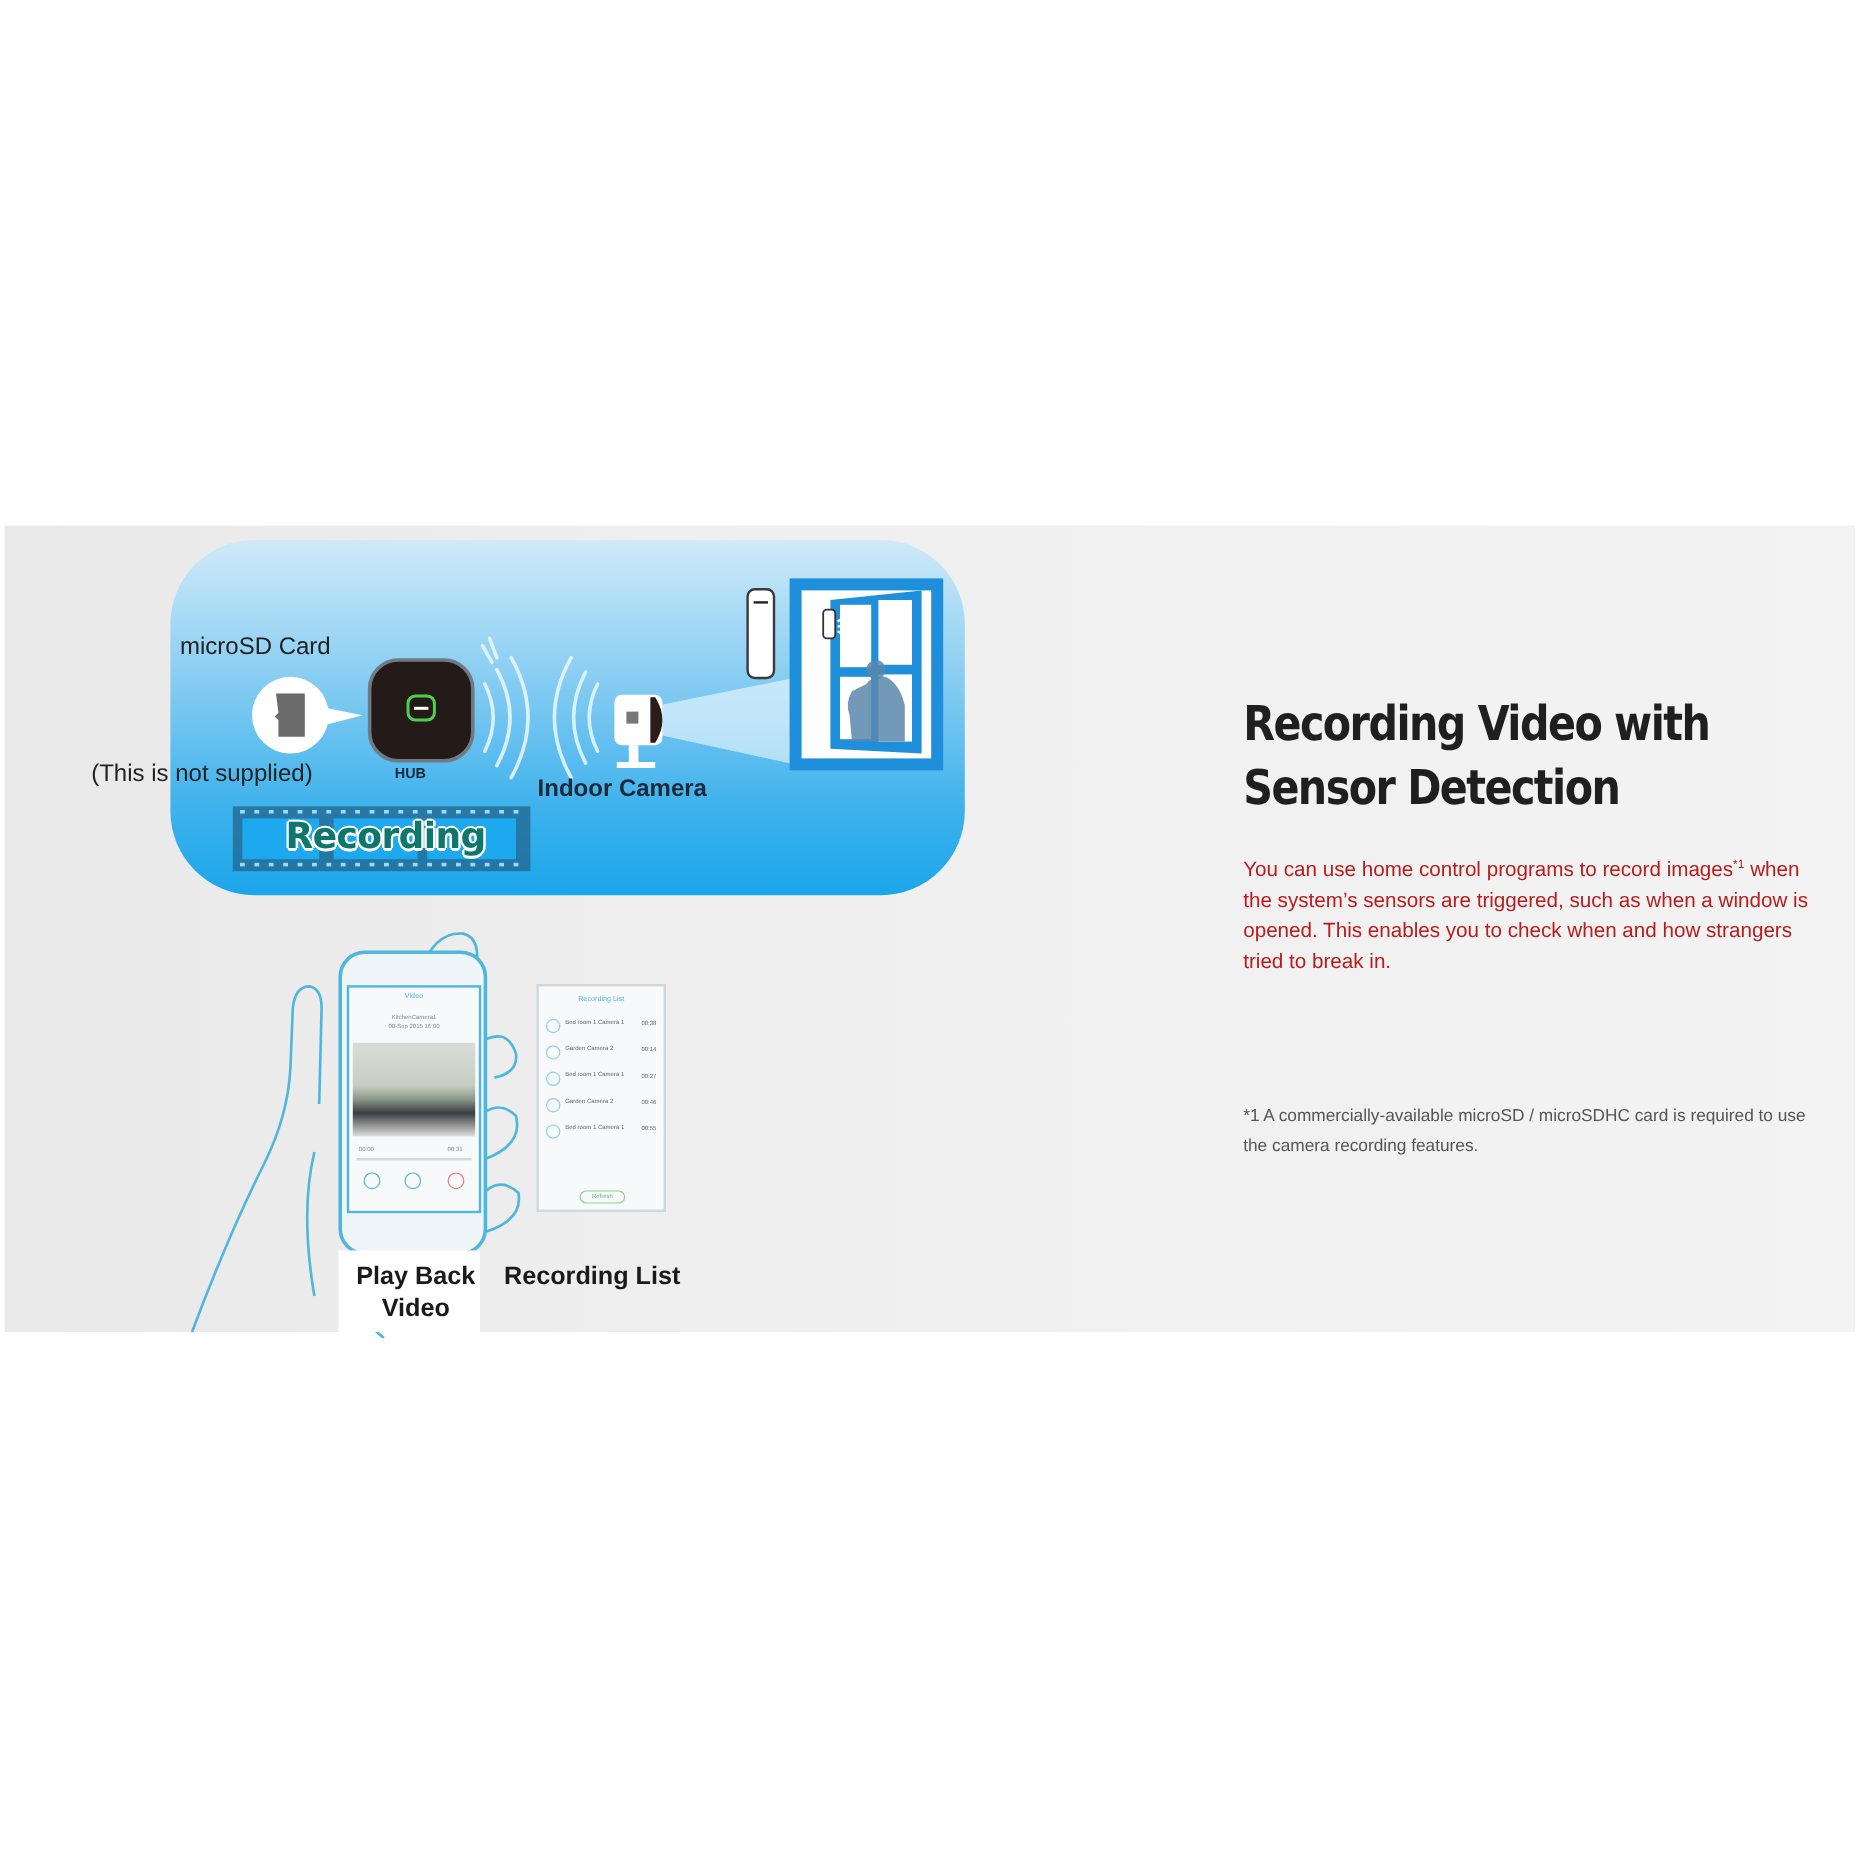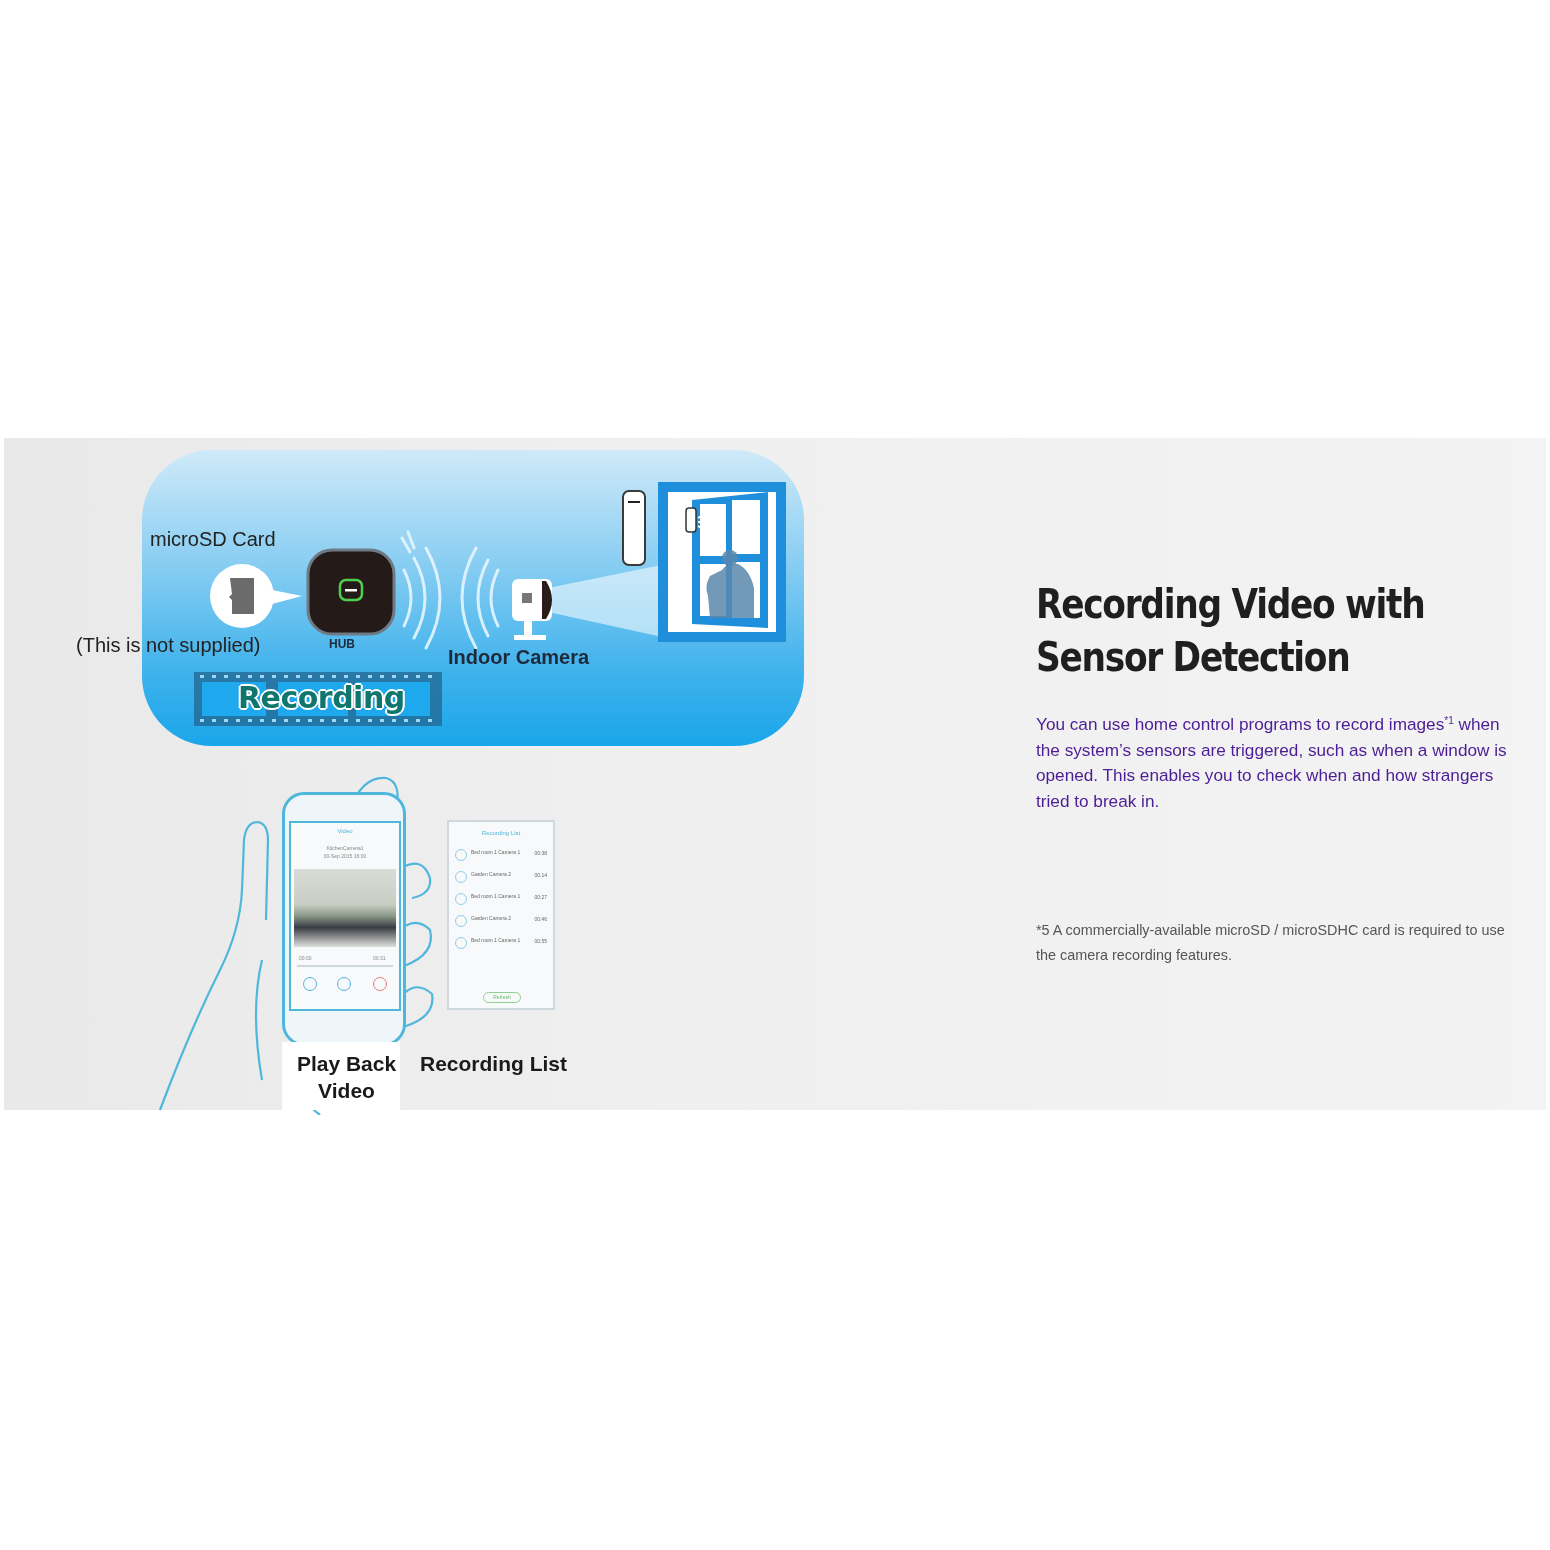--- a/index.html
+++ b/index.html
@@ -14,7 +14,7 @@
   .lbl-dark { color:#1e2a3a; font-weight:bold; font-family:"Liberation Sans", sans-serif; }
   .title { position:absolute; left:1036px; top:578px; width:460px; font-family:"DejaVu Sans", sans-serif; font-weight:bold;
     font-size:40px; line-height:53px; color:#1f1f1f; letter-spacing:-1.5px; transform:scaleX(0.86); transform-origin:left top; }
-  .body-text { position:absolute; left:1036px; top:712px; width:480px; font-size:17.2px; line-height:25.6px; color:#4c1d95; }
+  .body-text { position:absolute; left:1036px; top:712px; width:480px; font-size:17.2px; line-height:25.6px; color:#b91c1c; }
   .body-text sup { font-size:10px; vertical-align:top; position:relative; top:-4px; }
   .footnote { position:absolute; left:1036px; top:918px; width:480px; font-size:14.4px; line-height:25px; color:#555; }
   .rec-label { position:absolute; font-weight:bold; font-size:21px; color:#1a1a1a; text-align:center; }

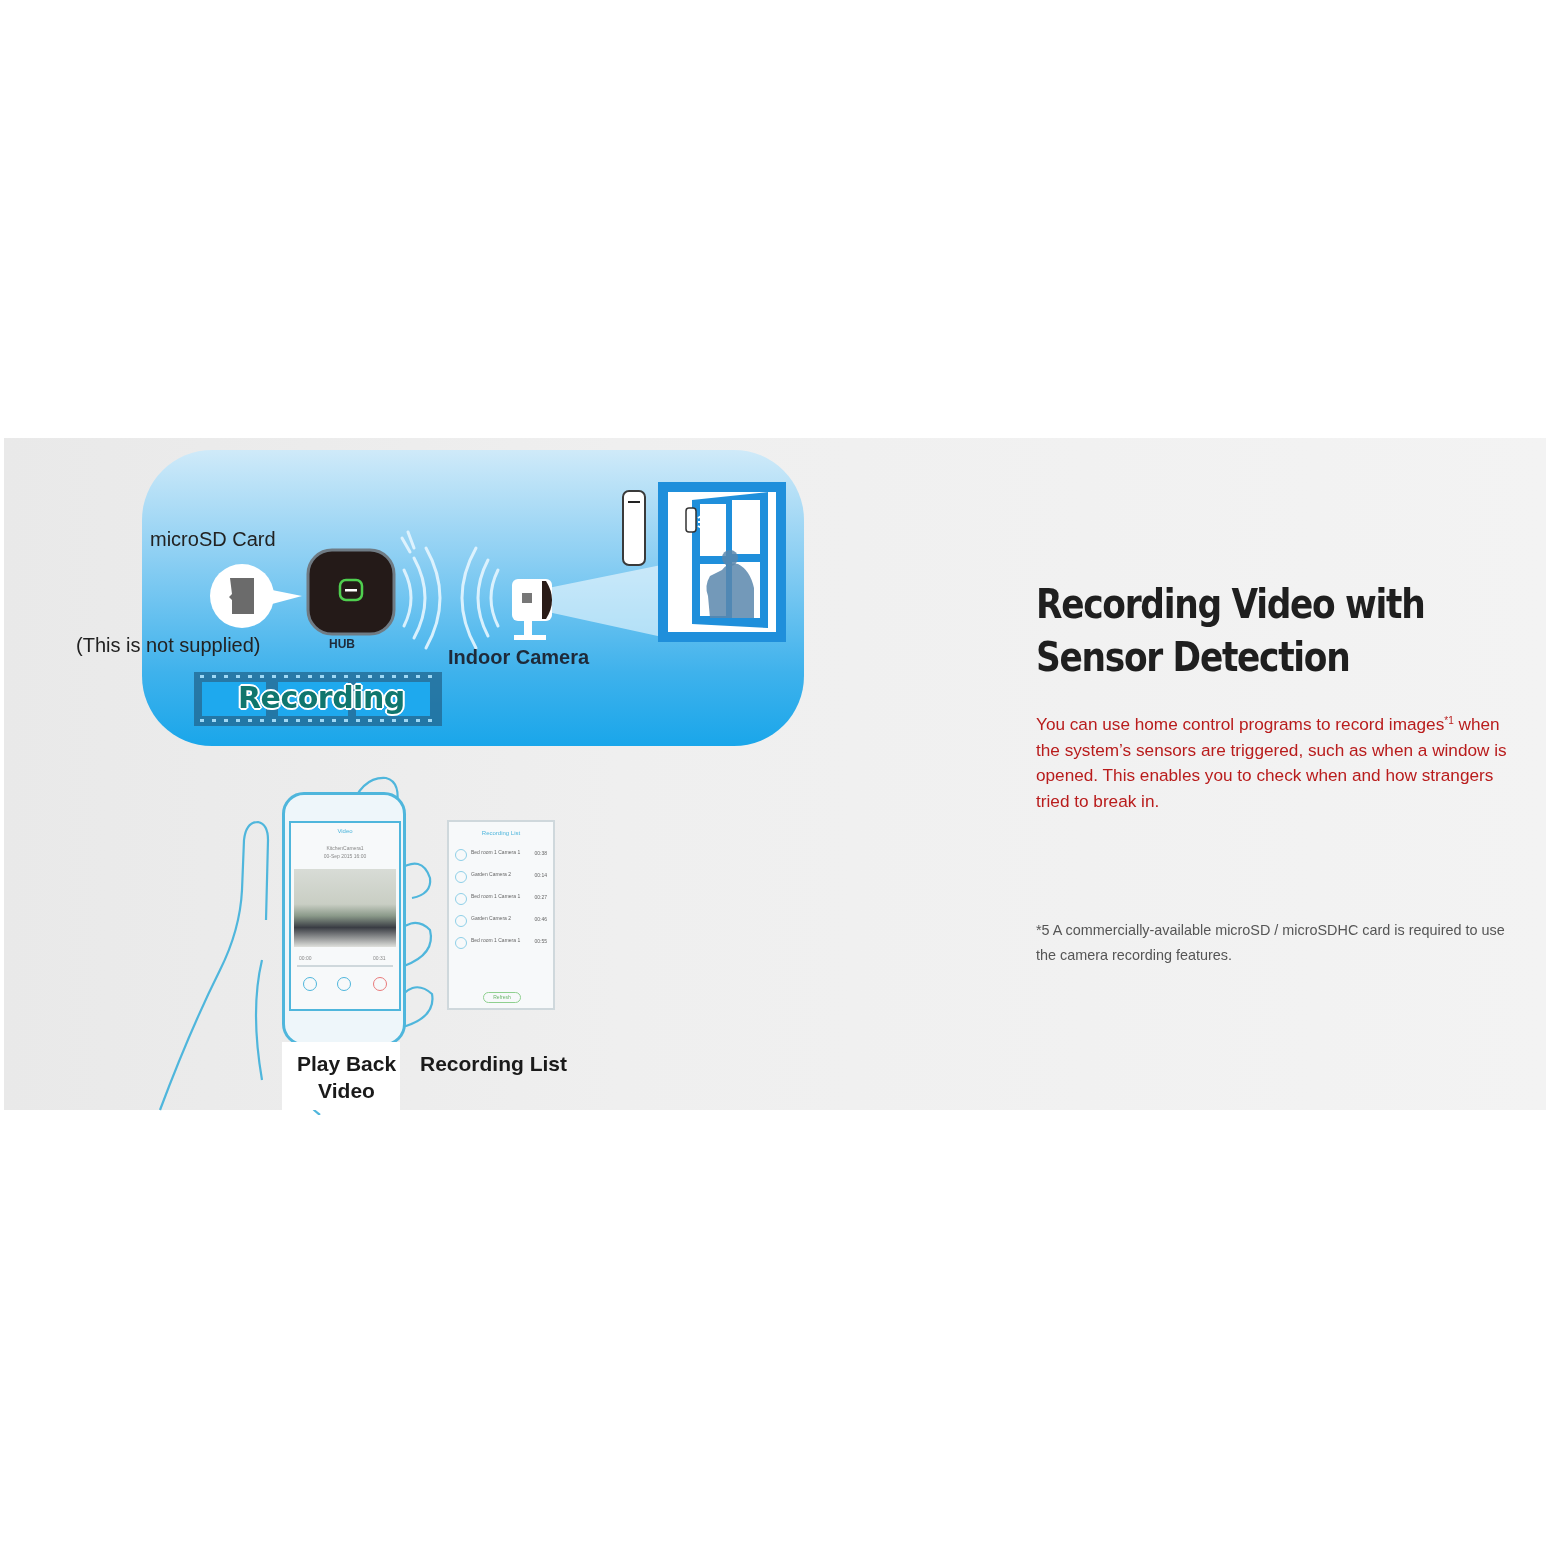--- a/index.html
+++ b/index.html
@@ -214,6 +214,6 @@
   <div><span>You can use home control programs to record images</span><sup>*1</sup><span> when the system’s sensors are triggered, such as when a window is opened. This enables you to check when and how strangers tried to break in.</span></div>
 </div>
 
-<div class="footnote">*5 A commercially-available microSD / microSDHC card is required to use the camera recording features.</div>
+<div class="footnote">*1 A commercially-available microSD / microSDHC card is required to use the camera recording features.</div>
 
 </body></html>

